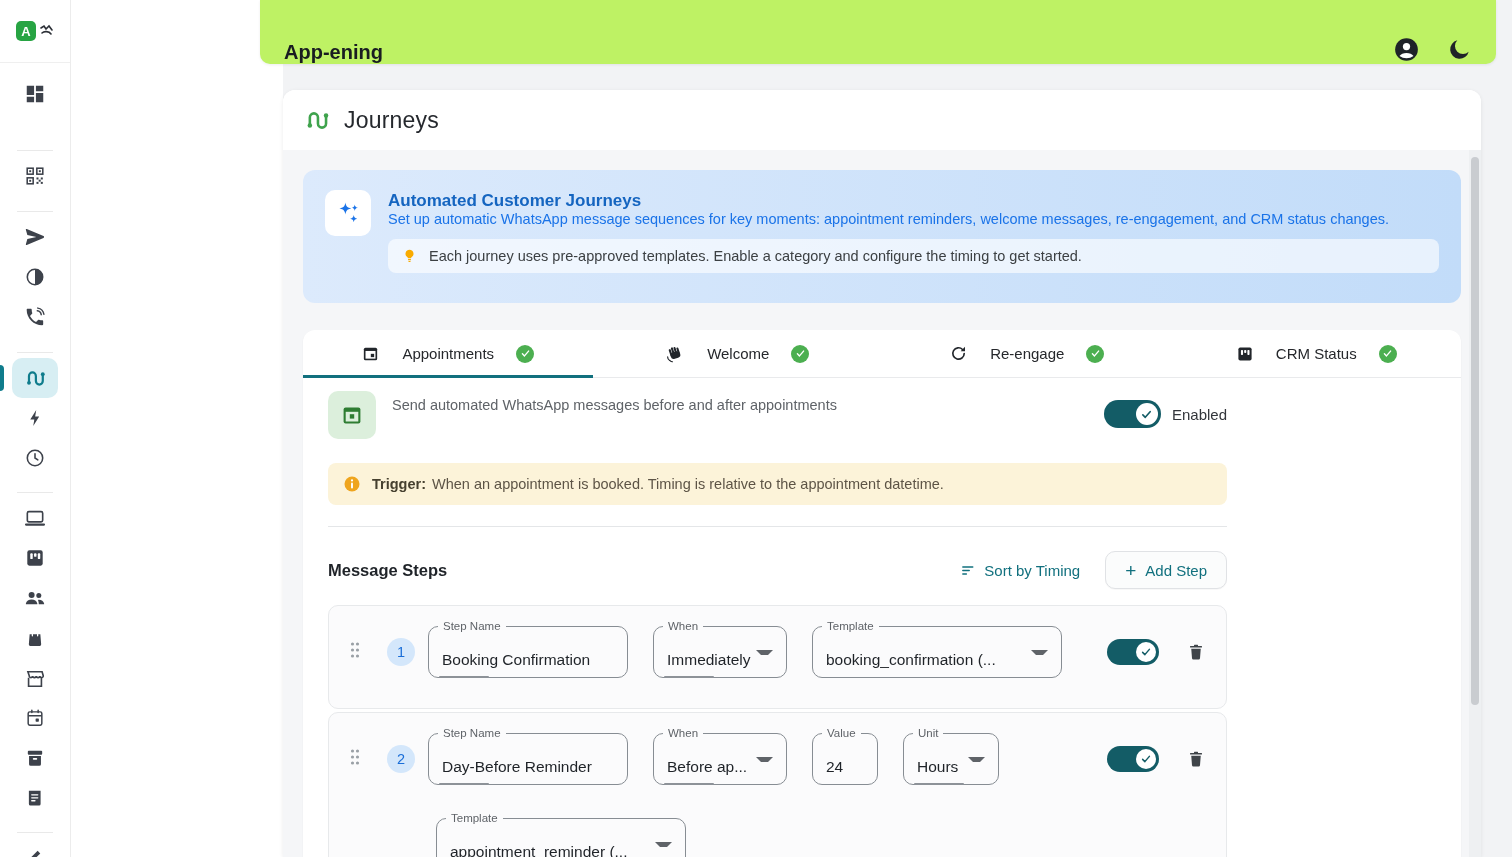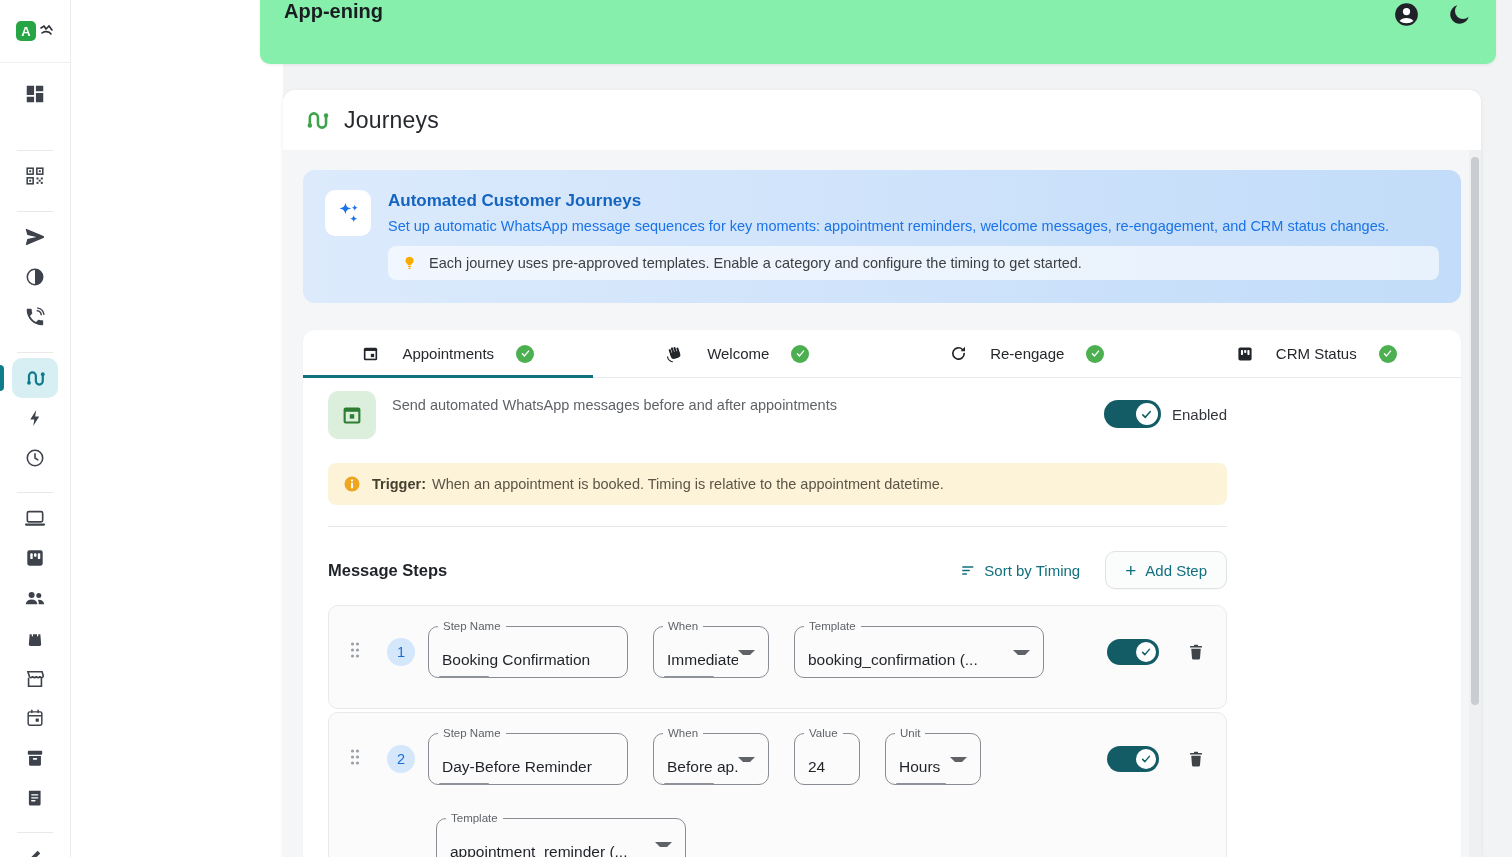--- a/index.html
+++ b/index.html
@@ -21,7 +21,7 @@
   .main-bg { position:absolute; left:283px; top:0; right:0; bottom:0; background:#f2f3f5; z-index:0; }
 
   
-  .appbar { position:absolute; left:260px; top:0; width:1236px; height:64px; background:#86efac; border-radius:0 0 10px 10px; box-shadow:0 1px 3px rgba(0,0,0,.07); z-index:5; display:flex; align-items:flex-start; padding:0 24px; }
+  .appbar { position:absolute; left:260px; top:0; width:1236px; height:64px; background:#bef264; border-radius:0 0 10px 10px; box-shadow:0 1px 3px rgba(0,0,0,.07); z-index:5; display:flex; align-items:flex-end; padding:0 24px; }
   .appbar-title { font-size:20px; font-weight:700; color:#191c21; }
   .appbar-icons { margin-left:auto; display:flex; align-items:center; gap:26px; }
   .appbar-icons svg { display:block; cursor:pointer; }

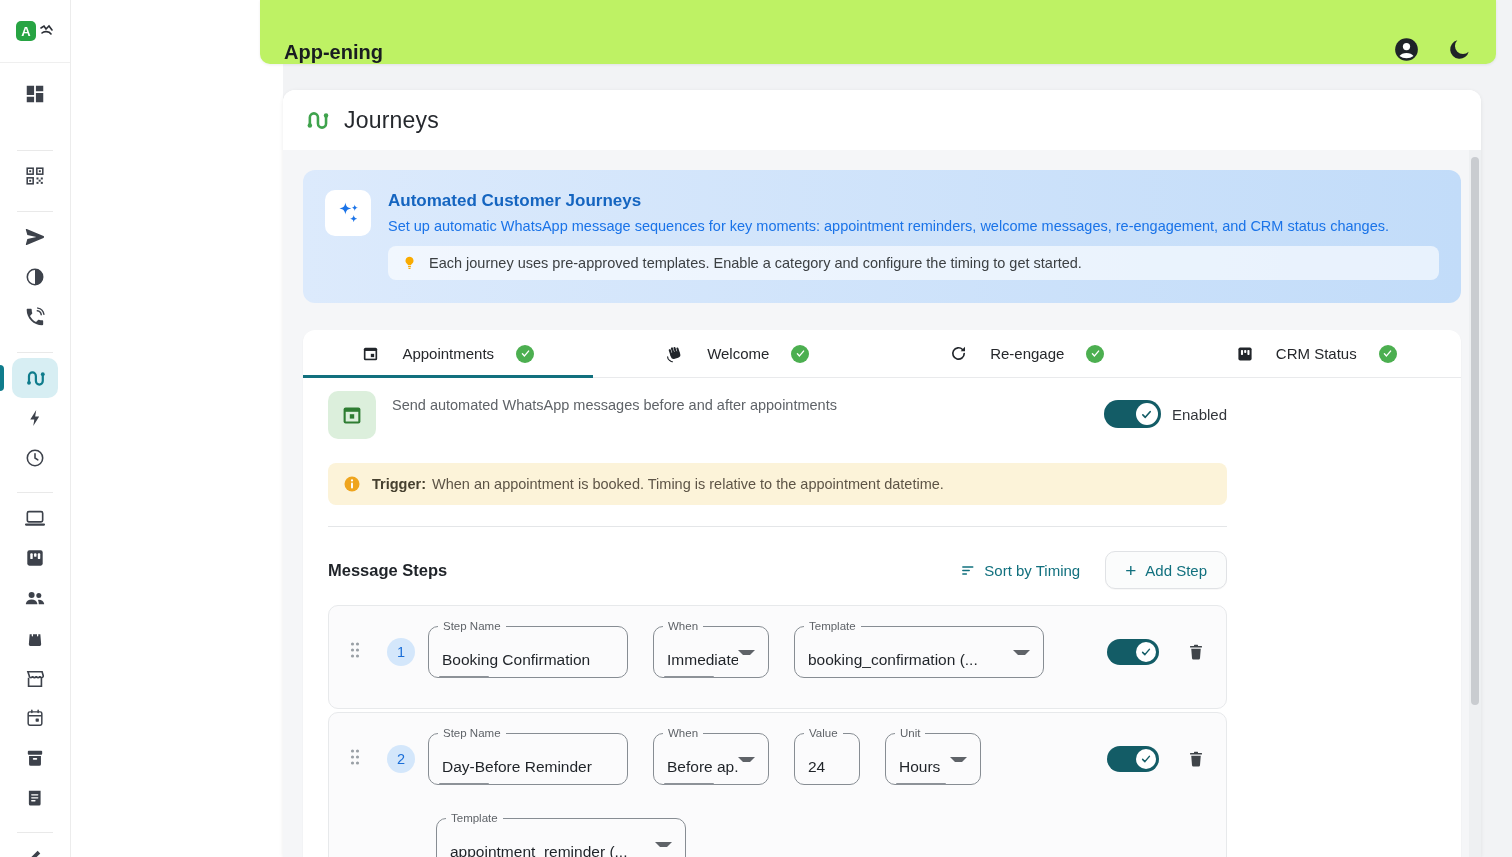--- a/index.html
+++ b/index.html
@@ -41,7 +41,7 @@
   .sparkle-box { width:46px; height:46px; background:#fff; border-radius:10px; display:flex; align-items:center; justify-content:center; flex:none; }
   .banner-texts { margin-left:17px; flex:1; min-width:0; }
   .banner-title { font-size:17px; font-weight:700; color:#1565c0; margin-top:1px; }
-  .banner-sub { font-size:14.5px; color:#1a73e8; margin-top:7px; white-space:nowrap; overflow:hidden; }
+  .banner-sub { font-size:14.5px; color:#1a73e8; white-space:nowrap; overflow:hidden; }
   .tip { margin-top:12px; background:rgba(255,255,255,.62); border-radius:8px; height:34px; display:flex; align-items:center; gap:11px; padding:0 13px; font-size:14.5px; color:#3c4043; }
 
   

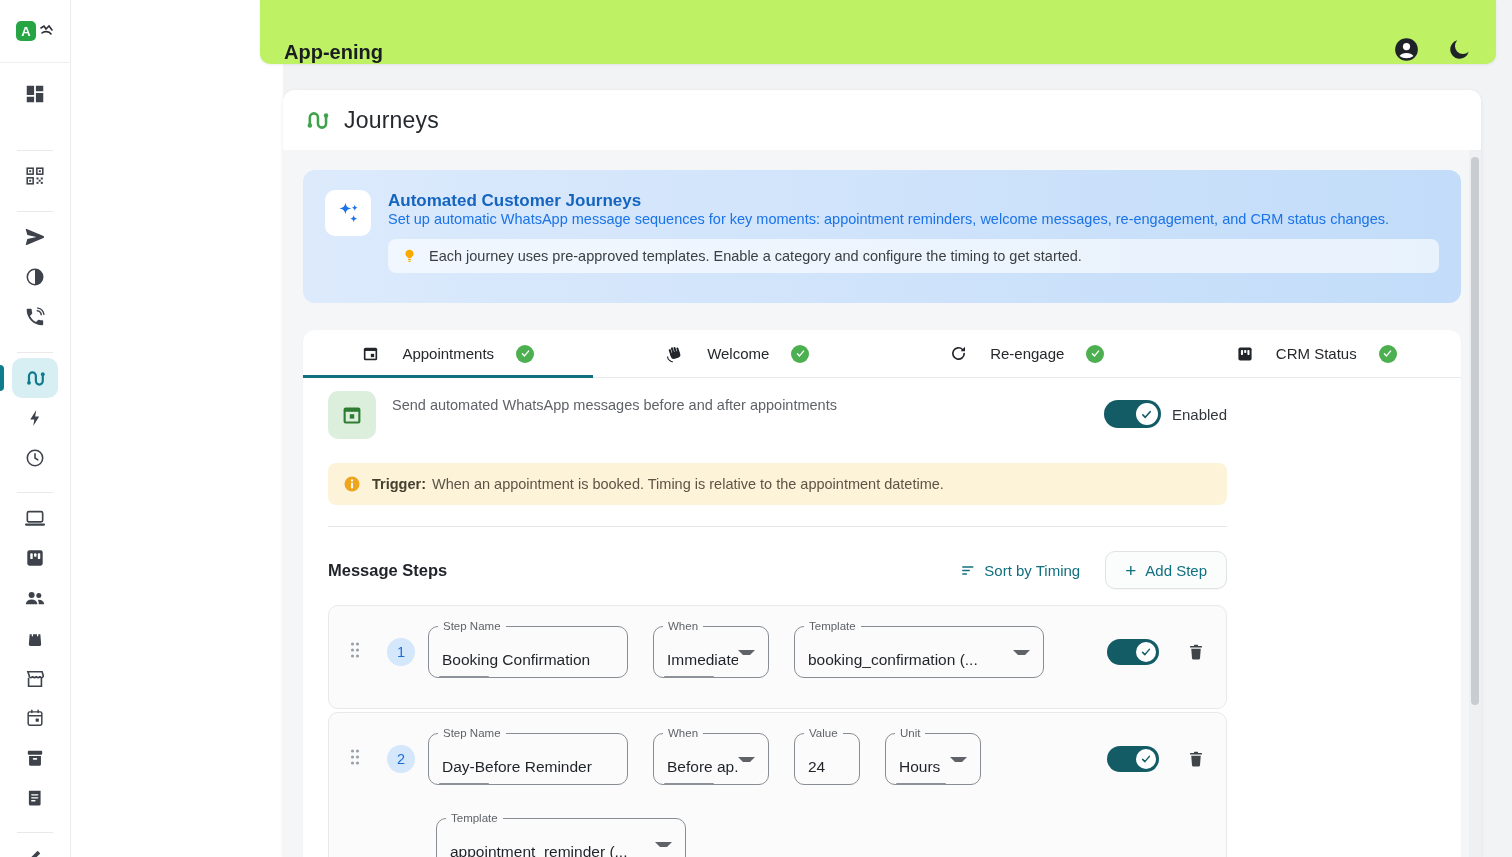--- a/index.html
+++ b/index.html
@@ -93,7 +93,7 @@
   .fld-value { font-size:15.5px; color:#1f2328; white-space:nowrap; overflow:hidden;margin-top:16px; }
   .fld .arrow { margin-left:auto; padding-left:7px; width:0; height:0; border-left:5px solid transparent; border-right:5px solid transparent; border-top:5px solid #5f6368; flex:none; }
   .fld.ul::after { content:""; position:absolute; left:10px; bottom:-1px; width:50px; height:2px; background:#8d9298; border-radius:1px; }
-  .w-name { width:200px; } .w-when { width:116px; } .w-tpl { width:250px; } .w-val { width:66px; } .w-unit { width:96px; }
+  .w-name { width:200px; } .w-when { width:134px; } .w-tpl { width:250px; } .w-val { width:66px; } .w-unit { width:96px; }
   .row-controls { margin-left:auto; display:flex; align-items:center; gap:27px; }
   .trash { cursor:pointer; display:flex; }
   .step-row2 { margin-left:87px; margin-top:33px; display:flex; }

